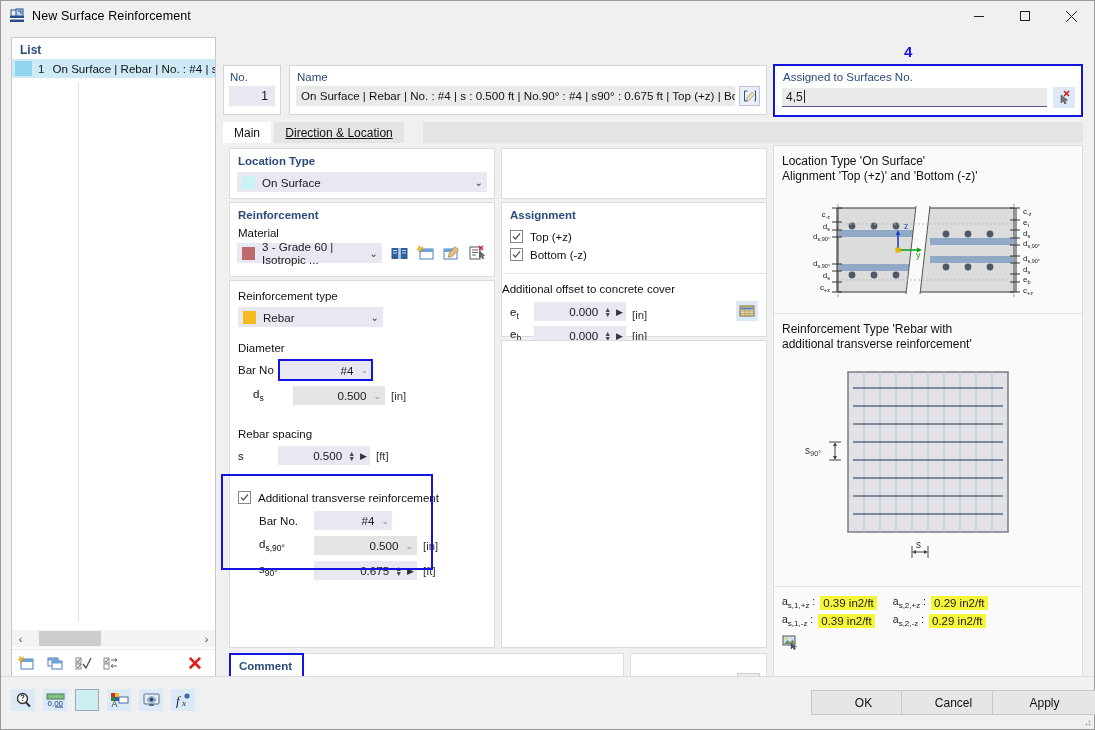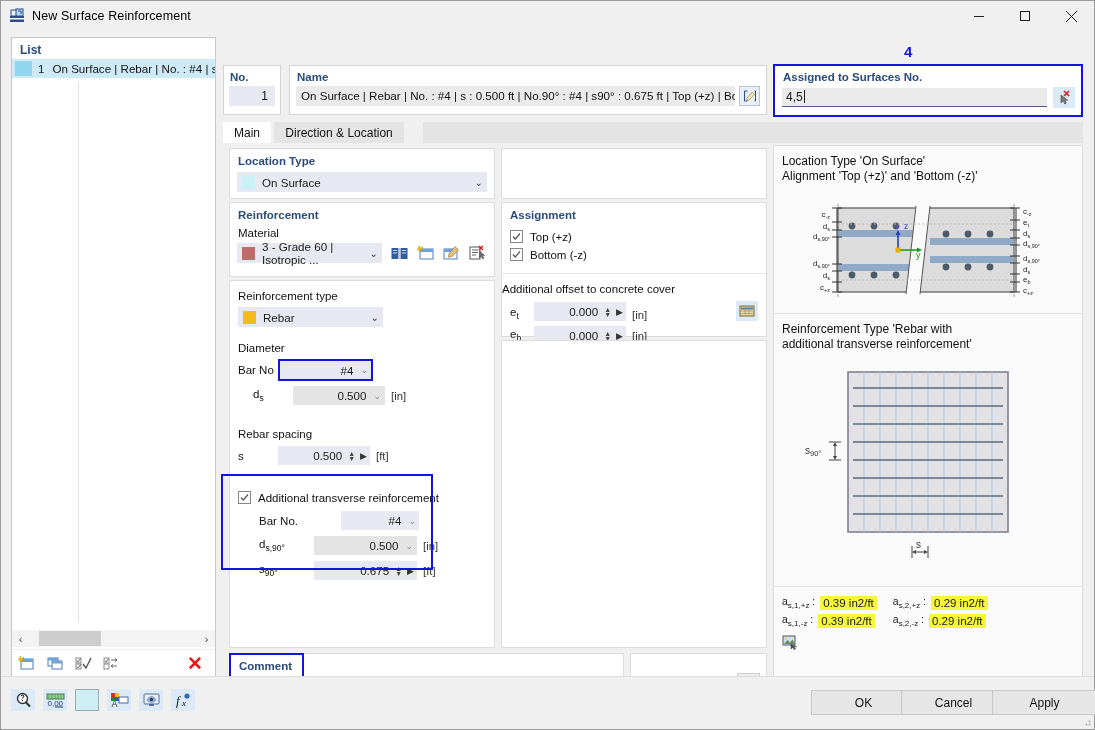--- a/index.html
+++ b/index.html
@@ -76,7 +76,7 @@
     position: absolute; left: 222px; top: 34px; width: 58px; height: 50px;
     background: #fff; border: 1px solid #d4d4d4;
   }
-  .fld-label { font-weight: bold; color: #2a4b7c; font-size: 11.5px; }
+  .fld-label { font-weight: normal; color: #2a4b7c; font-size: 11.5px; }
   .no-box .fld-label { display:block; padding: 5px 0 0 6px; }
   .no-input {
     margin: 3px 5px 0 5px; height: 20px; background: #e8e8f2; text-align: right;

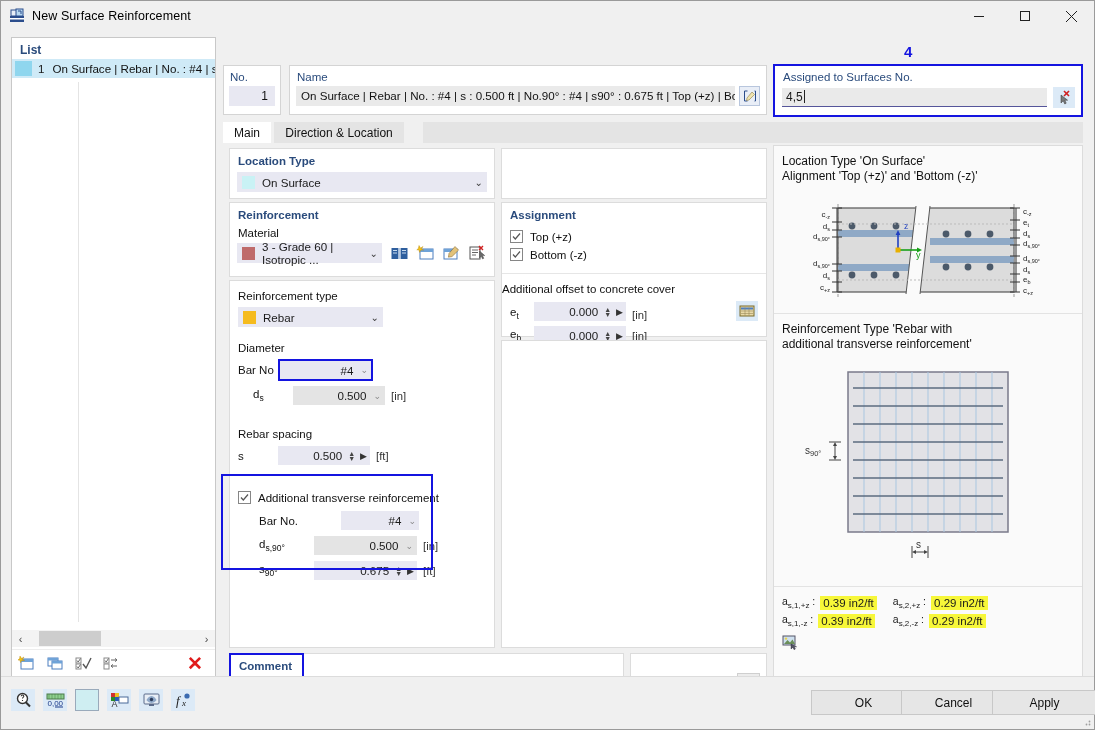--- a/index.html
+++ b/index.html
@@ -132,7 +132,7 @@
     height: 21px; padding: 0 11px; font-size: 12px; color: #111;
   }
   .tab.active { background: #fff; }
-  .tab.inactive { background: #e4e4e4; }
+  .tab.inactive { background: #e4e4e4; text-decoration: underline; }
   .tabs-rest {
     position:absolute; left: 200px; right: 0; top: 0; height: 21px; background: #e4e4e4;
   }

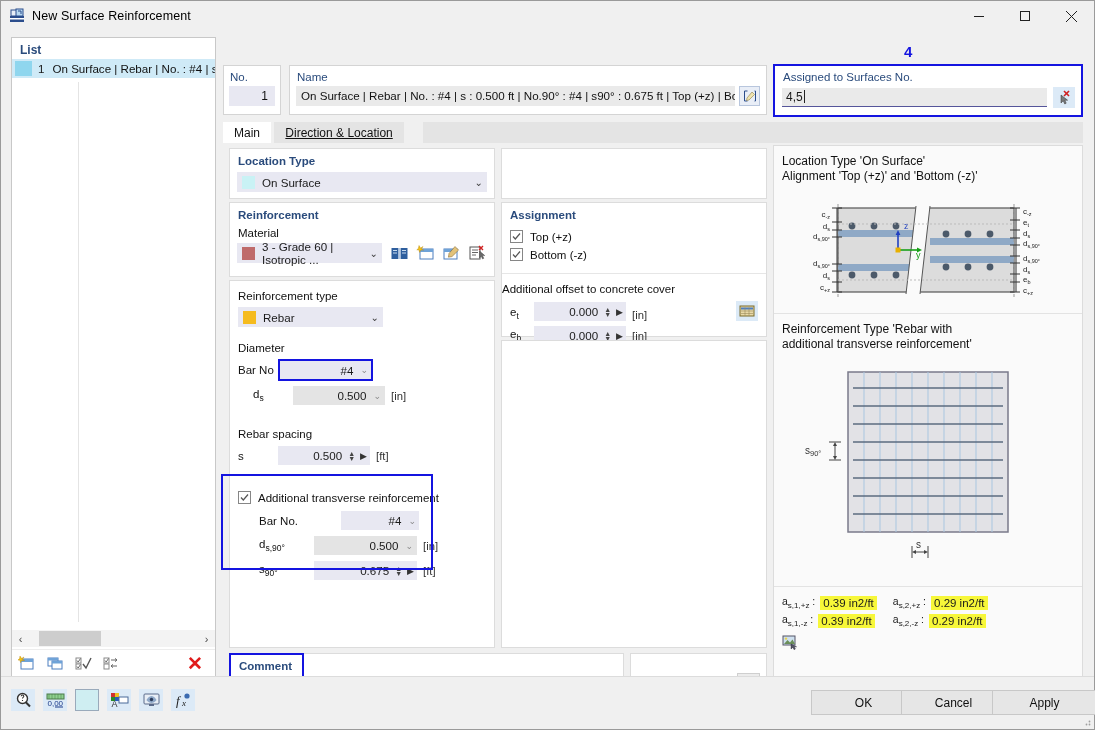--- a/index.html
+++ b/index.html
@@ -455,7 +455,7 @@
           </span>
           <span class="sub-label" style="margin-left:7px;">Additional transverse reinforcement</span>
         </div>
-        <div style="display:flex; align-items:center; margin:7px 0 0 21px;gap:27px;">
+        <div style="display:flex; align-items:center; margin:7px 0 0 21px;">
           <span class="sub-label" style="width:55px;">Bar No.</span>
           <div class="in-field" style="width:78px;">
             <span>#4</span>

